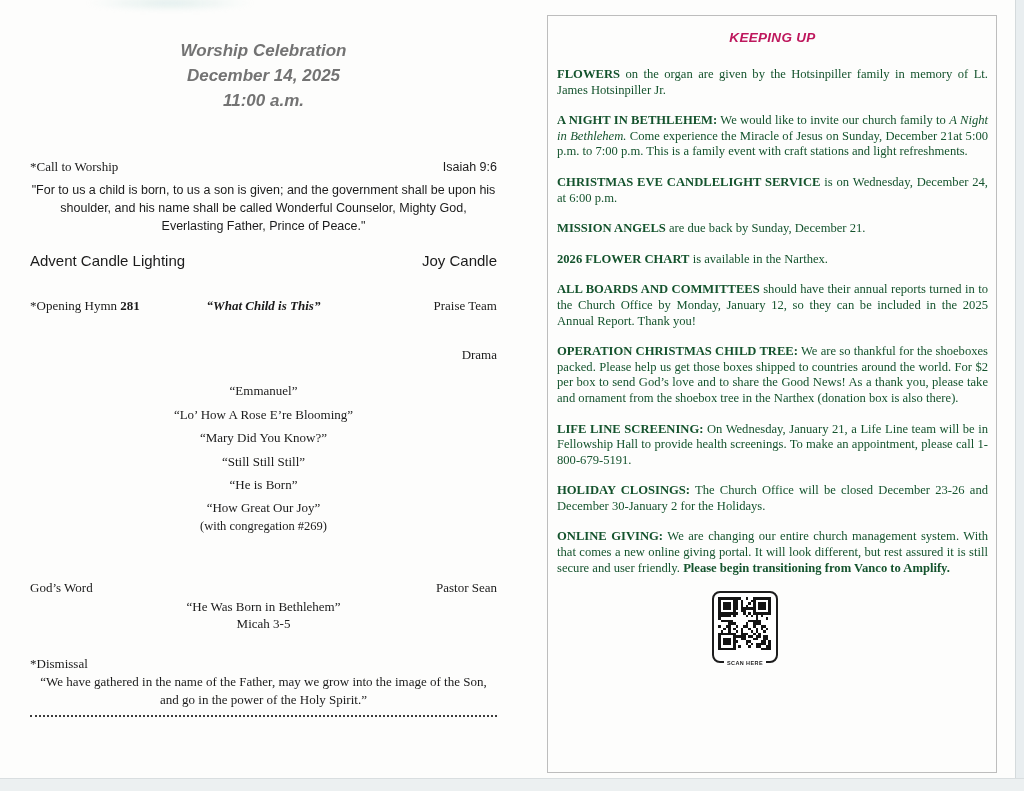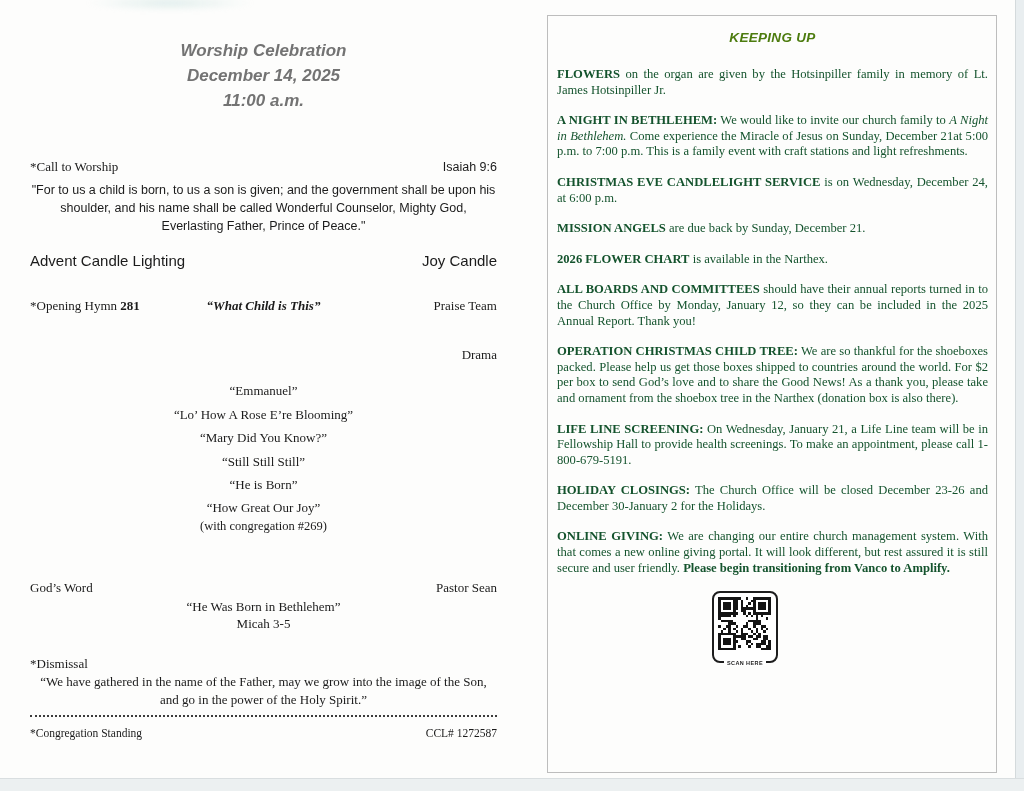--- a/index.html
+++ b/index.html
@@ -50,7 +50,7 @@
              border:1.5px solid #bdbdbd;box-sizing:border-box;background:#fdfdfc;
              padding:12px 8px 8px 9px;}
   .ku-heading{text-align:center;font-family:"Liberation Sans", sans-serif;font-weight:bold;
-              font-style:italic;font-size:13.5px;letter-spacing:.3px;margin:2px 0 22px 0;color:#4d7c0f;}
+              font-style:italic;font-size:13.5px;letter-spacing:.3px;margin:2px 0 22px 0;color:#be185d;}
   .ann p{margin:0 0 15px 0;font-size:12.6px;line-height:15.6px;text-align:justify;color:#14532d;}
   .seg-b{font-weight:bold;}
   .seg-i{font-style:italic;}

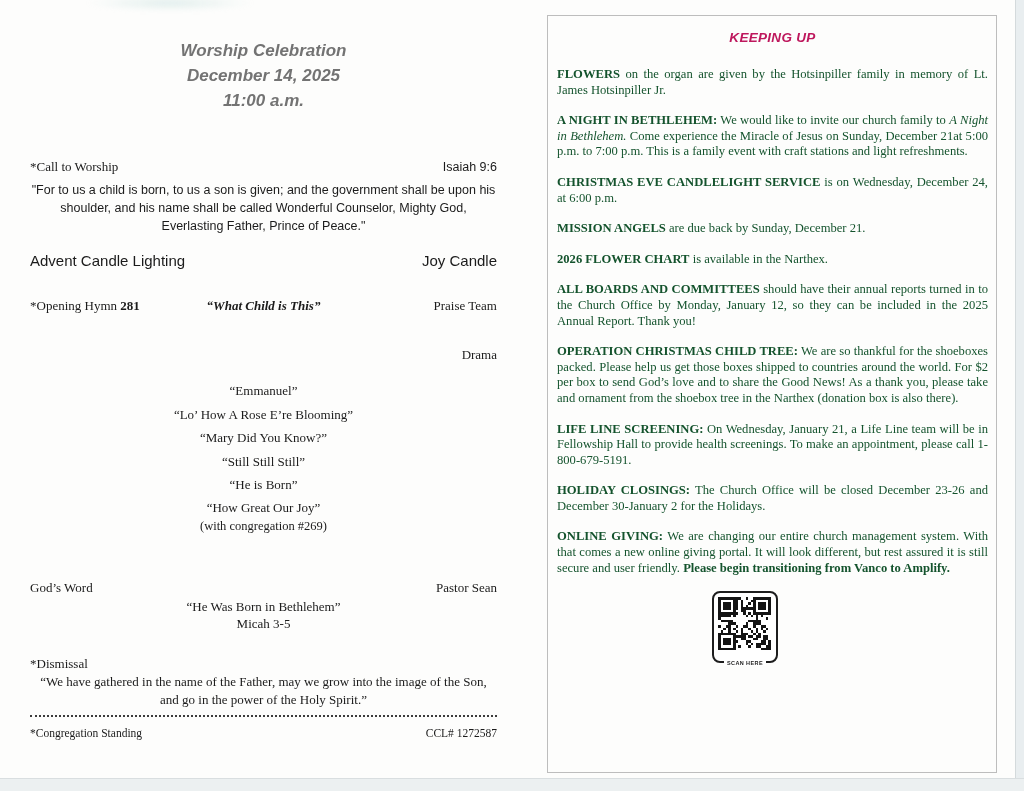--- a/index.html
+++ b/index.html
@@ -121,10 +121,6 @@
 
     <div class="abs dotted"></div>
 
-    <div class="abs row serif pos-footer">
-      <span>*Congregation Standing</span>
-      <span>CCL# 1272587</span>
-    </div>
   </div>
 
   <div class="right-box">

